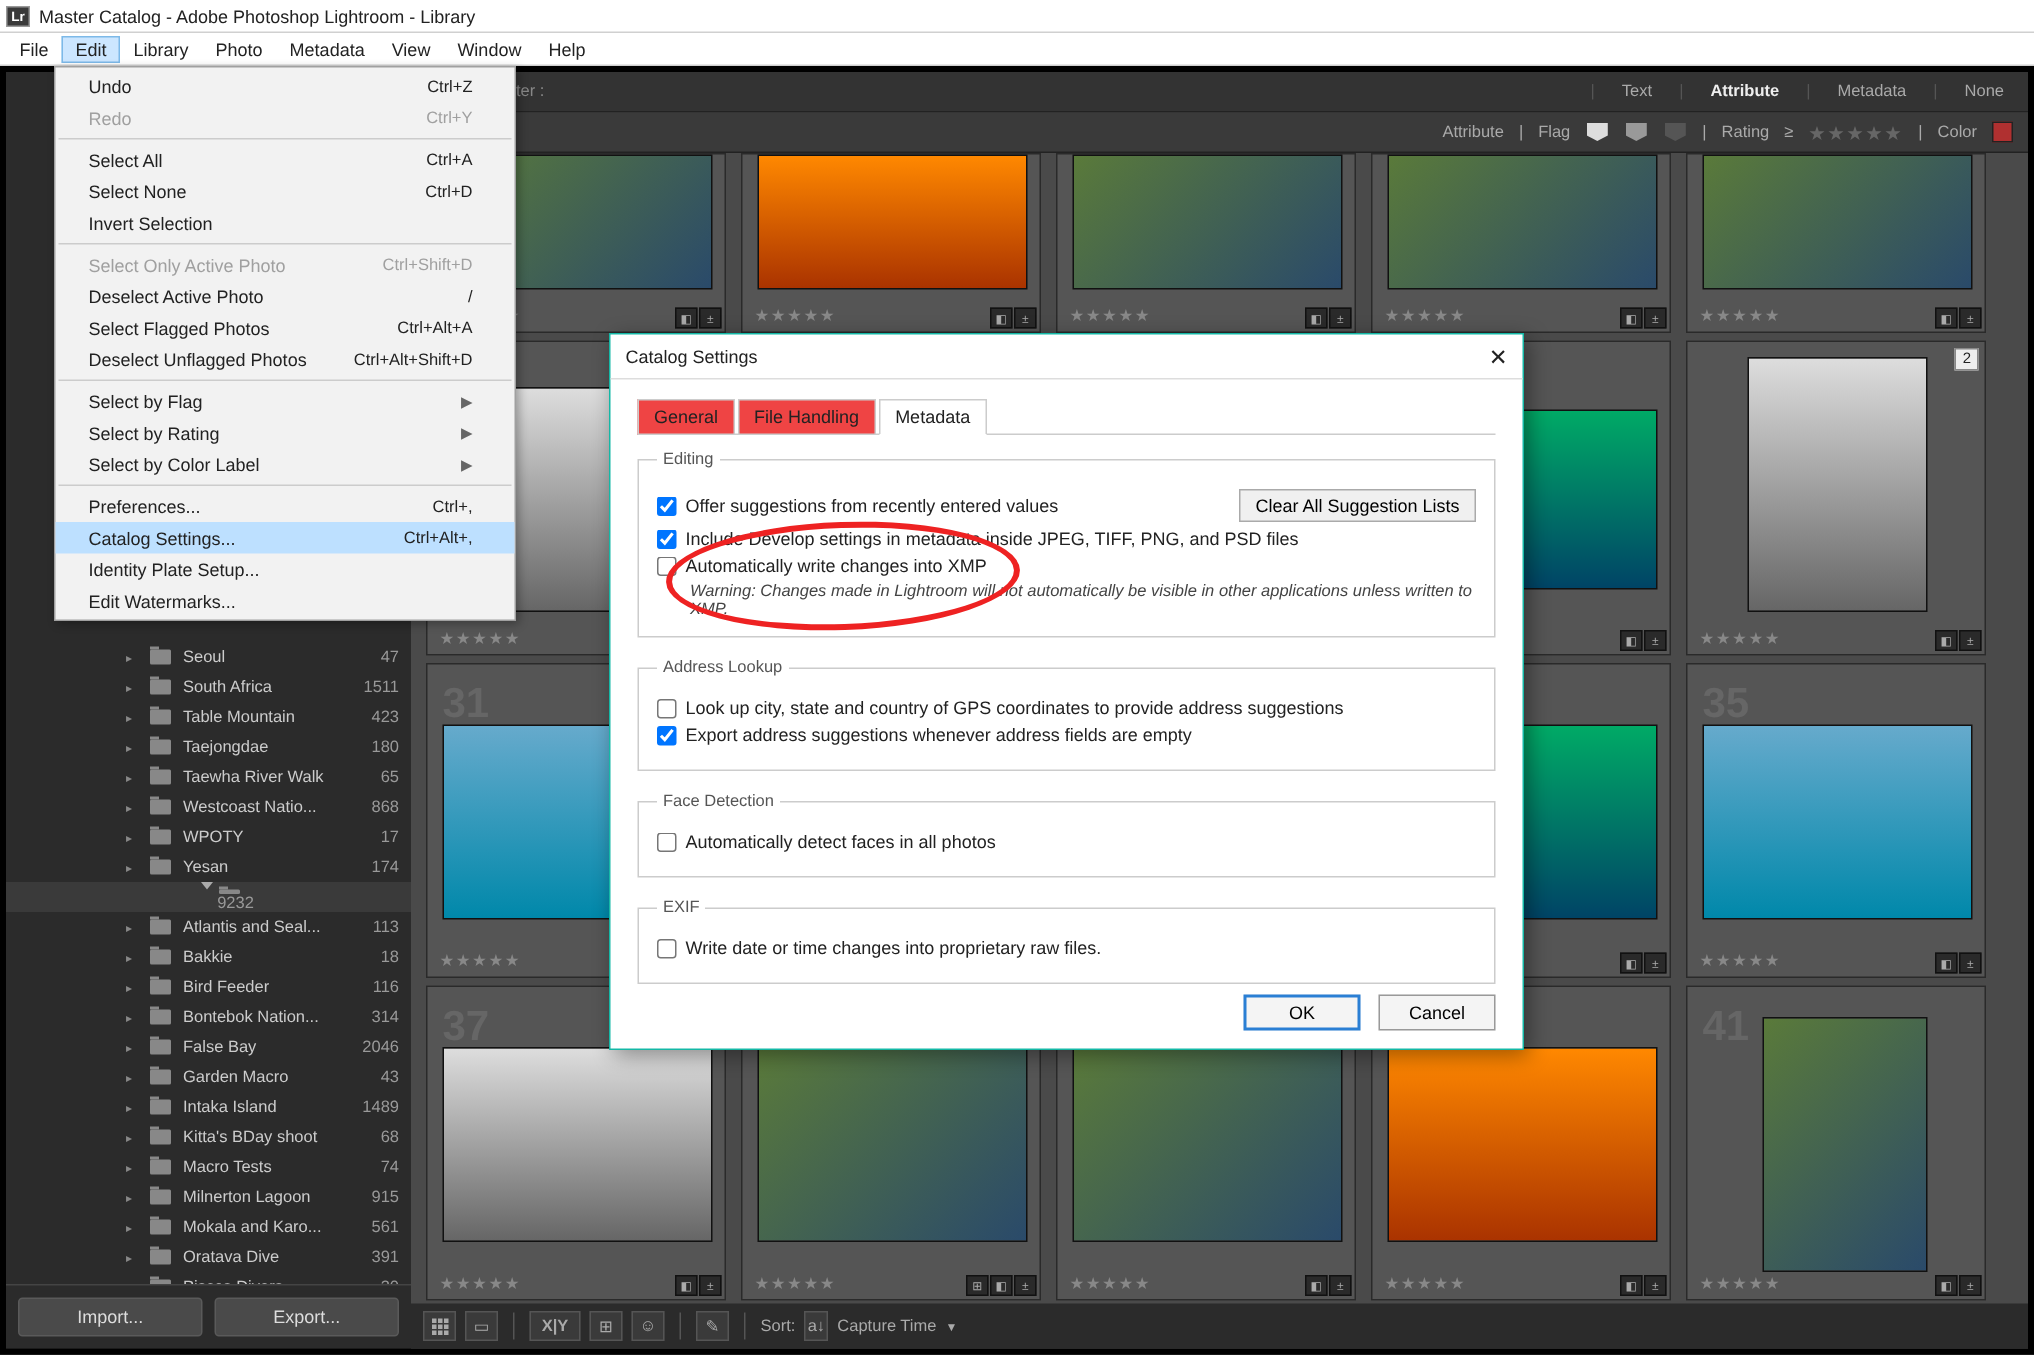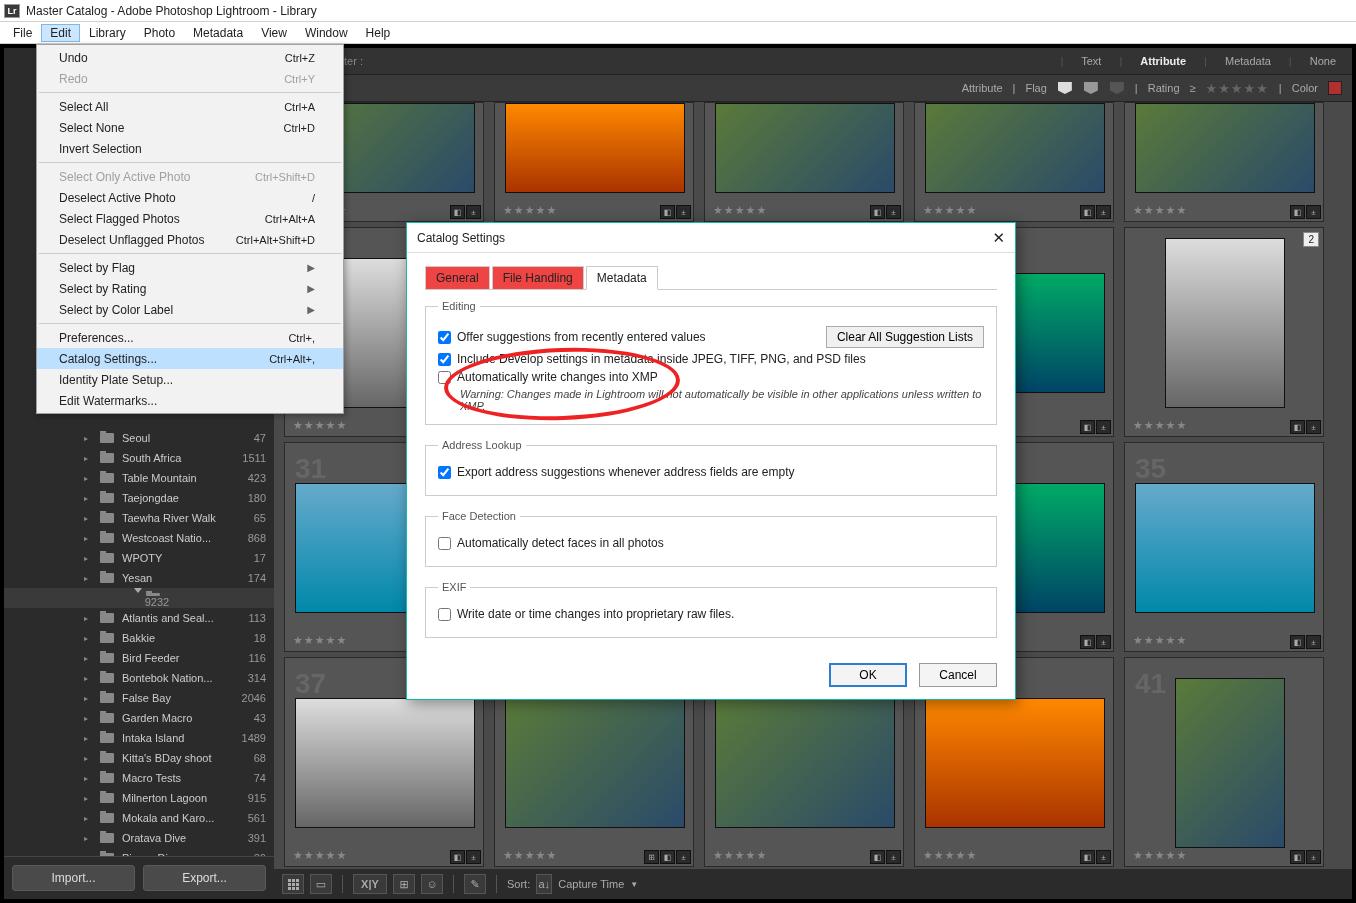--- a/index.html
+++ b/index.html
@@ -548,6 +548,10 @@
     <fieldset>
       <legend>Address Lookup</legend>
       <div class="chk-row">
+          <input type="checkbox" style="">
+          <span>Look up city, state and country of GPS coordinates to provide address suggestions</span>
+        </div>
+      <div class="chk-row">
           <input type="checkbox" checked="" style="">
           <span>Export address suggestions whenever address fields are empty</span>
         </div>

